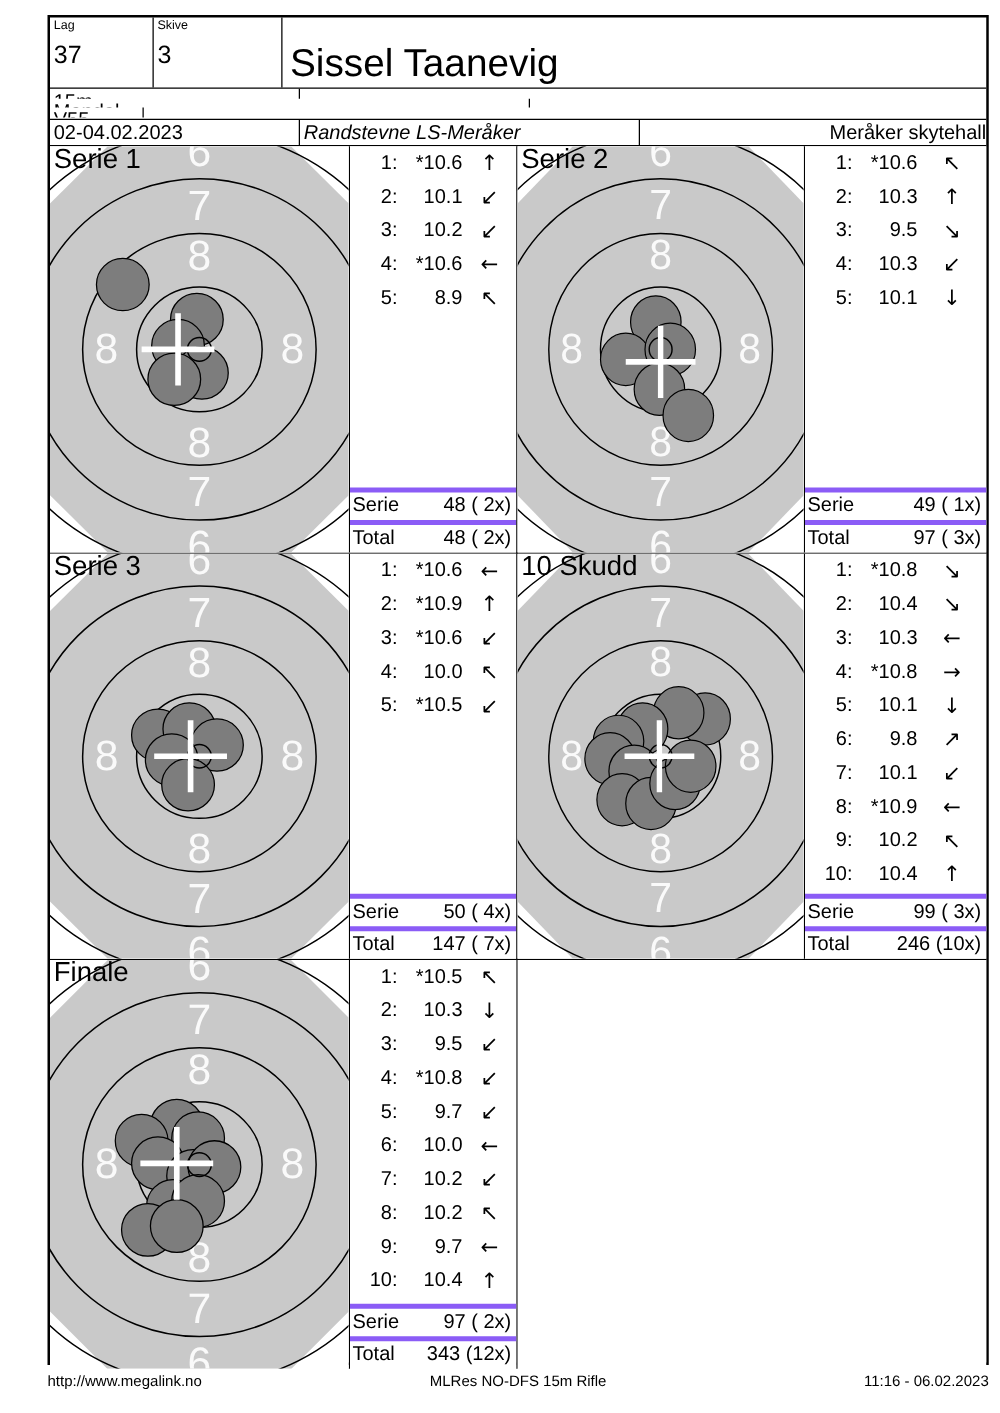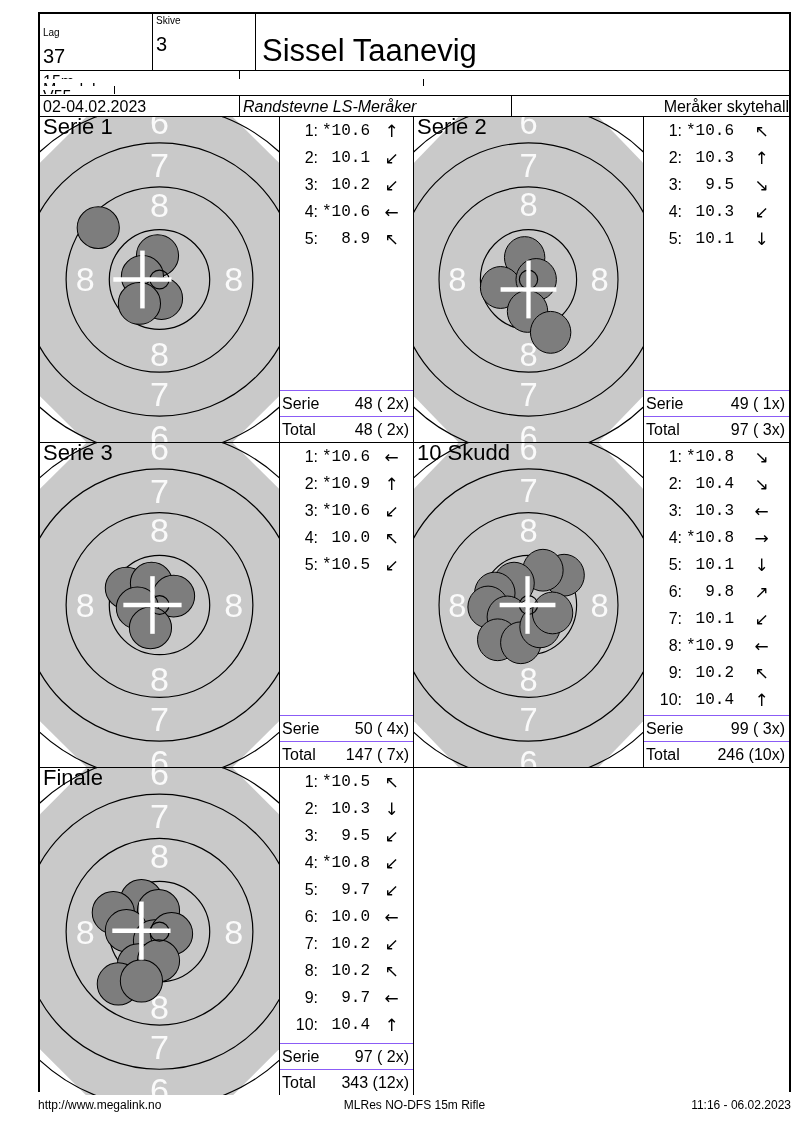--- a/index.html
+++ b/index.html
@@ -15,7 +15,7 @@
   .r3{height:21px;}
   .cell{border-right:1px solid #000;overflow:hidden;}
   .cell:last-child{border-right:none;}
-  .c-lag{width:113px;padding:13px 0 0 3px;}
+  .c-lag{width:83px;padding:1px 0 0 3px;}
   .c-skive{width:103px;padding:1px 0 0 3px;}
   .mini{display:block;font-size:10px;line-height:11px;}
   .bigval{display:block;font-size:20px;line-height:32px;margin-top:2px;}

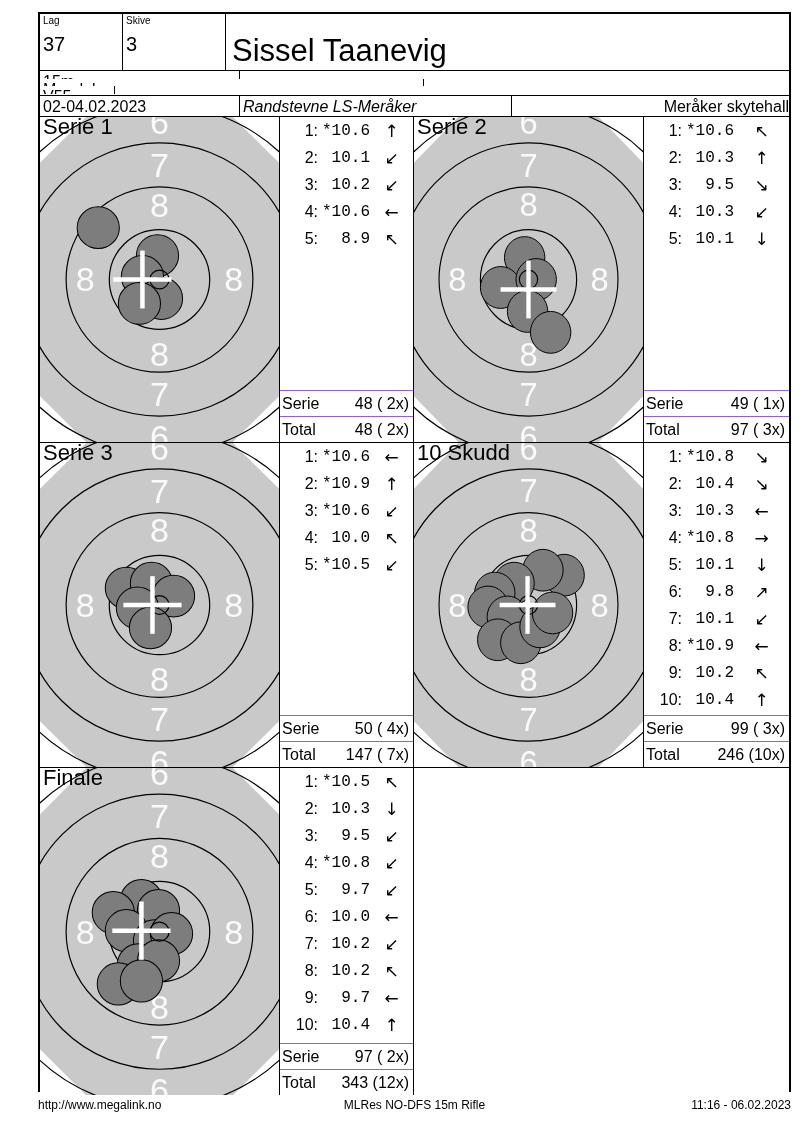--- a/index.html
+++ b/index.html
@@ -42,7 +42,7 @@
   .panel.rcol .list{width:146px;}
   .shot-row{height:27px;display:flex;align-items:center;font-size:16px;flex:0 0 auto;}
   .shot-no{width:38px;text-align:right;}
-  .shot-val{width:52px;text-align:right;font-family:Liberation Mono, monospace;}
+  .shot-val{width:52px;text-align:right;}
   .shot-arrow{flex:1;text-align:center;font-size:17px;font-family:"DejaVu Sans",sans-serif;}
   .filler{flex:1;}
   .sumrow{height:26px;flex:0 0 auto;border-top:1px solid #8b5cf6;display:flex;align-items:center;

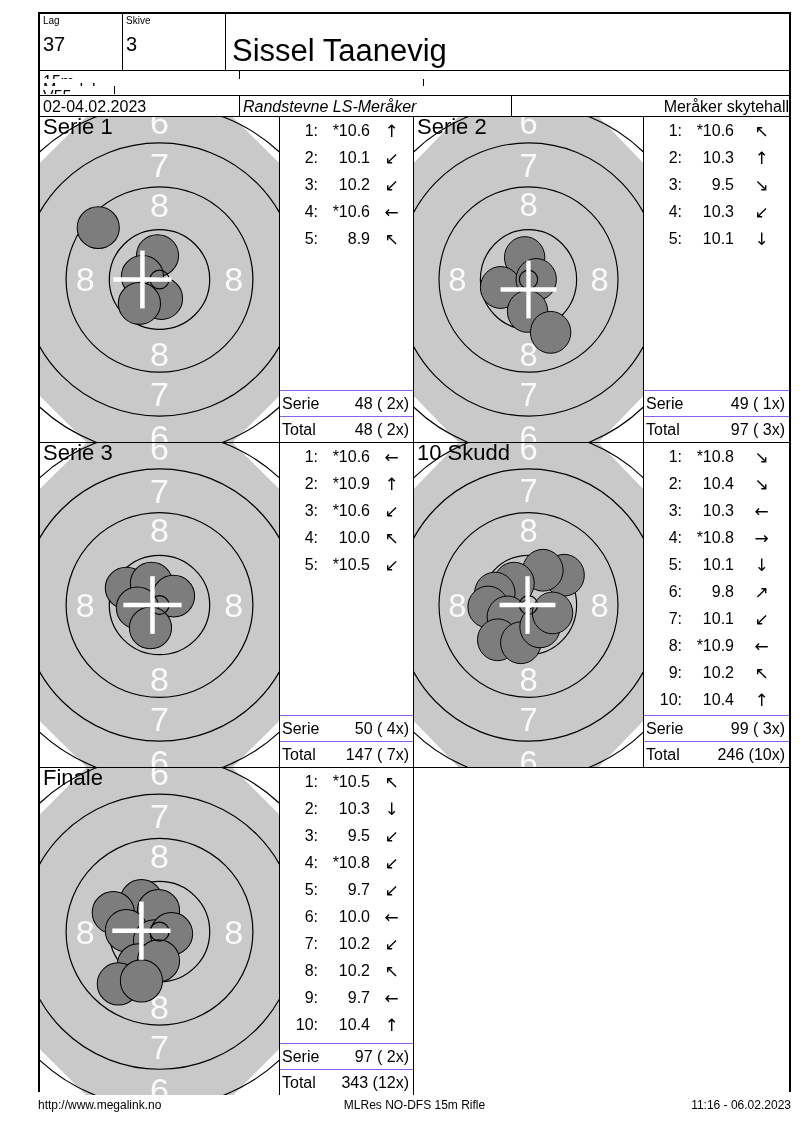--- a/index.html
+++ b/index.html
@@ -45,7 +45,7 @@
   .shot-val{width:52px;text-align:right;}
   .shot-arrow{flex:1;text-align:center;font-size:17px;font-family:"DejaVu Sans",sans-serif;}
   .filler{flex:1;}
-  .sumrow{height:26px;flex:0 0 auto;border-top:1px solid #8b5cf6;display:flex;align-items:center;
+  .sumrow{height:26px;flex:0 0 auto;border-top:4px solid #8b5cf6;display:flex;align-items:center;
           justify-content:space-between;padding:0 4px 0 2px;font-size:16px;}
   
   .footer{position:absolute;left:38px;width:753px;top:1098px;display:flex;font-size:12px;}

